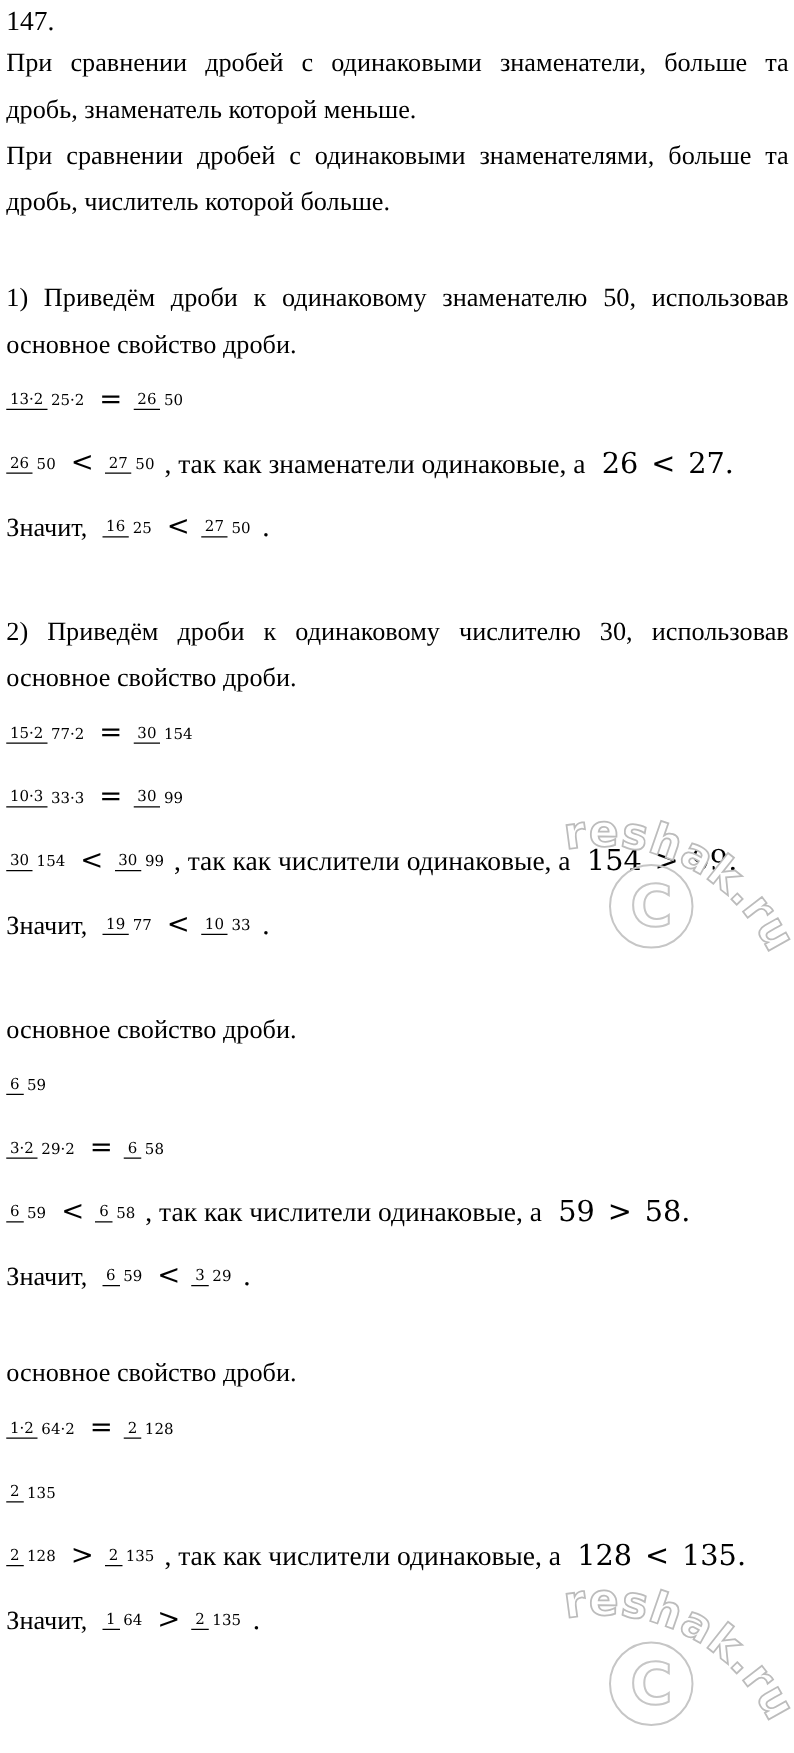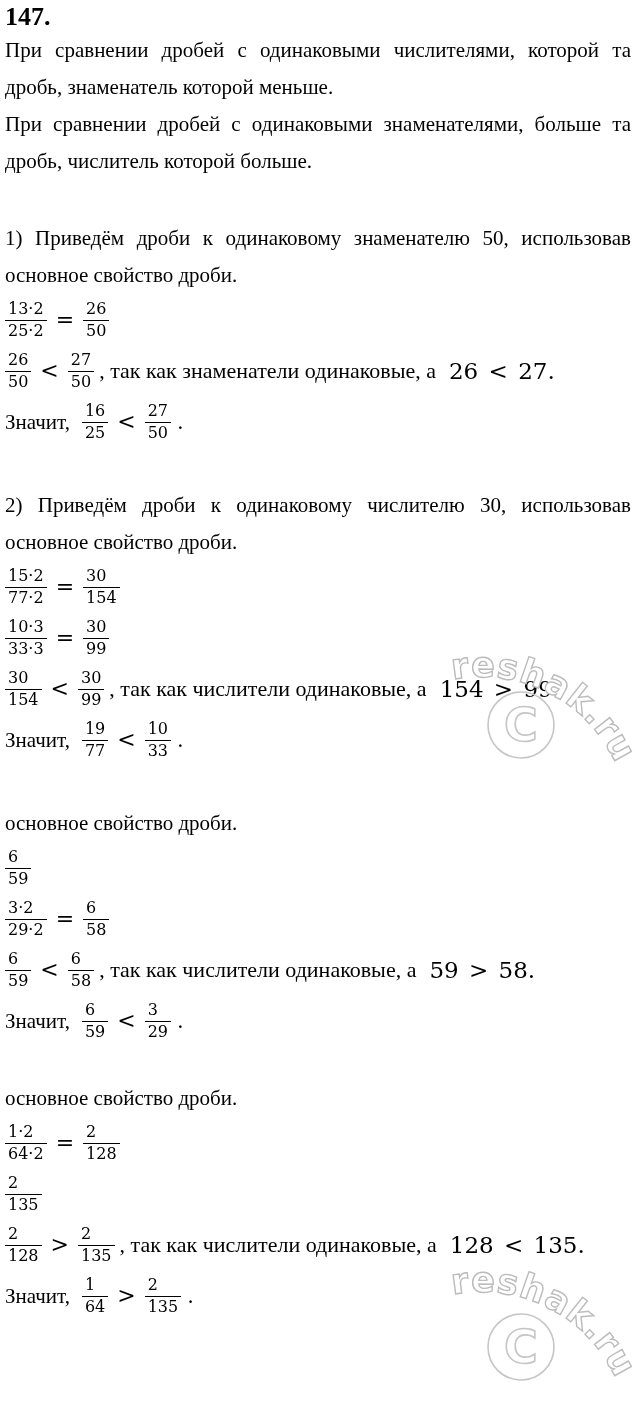--- a/index.html
+++ b/index.html
@@ -9,7 +9,7 @@
     font-family:"Liberation Serif",serif;font-size:21px;
   }
   .page{padding:2px 4px 0 5px;position:relative;z-index:1}
-  .title{font-weight:bold;font-size:26px;height:30px;line-height:30px}
+  .title{font-weight:normal;font-size:22px;height:30px;line-height:30px}
   .tline{height:37px;line-height:37px;white-space:nowrap}
   .just{text-align:justify;text-align-last:justify;white-space:normal}
   .section{margin-top:40px}

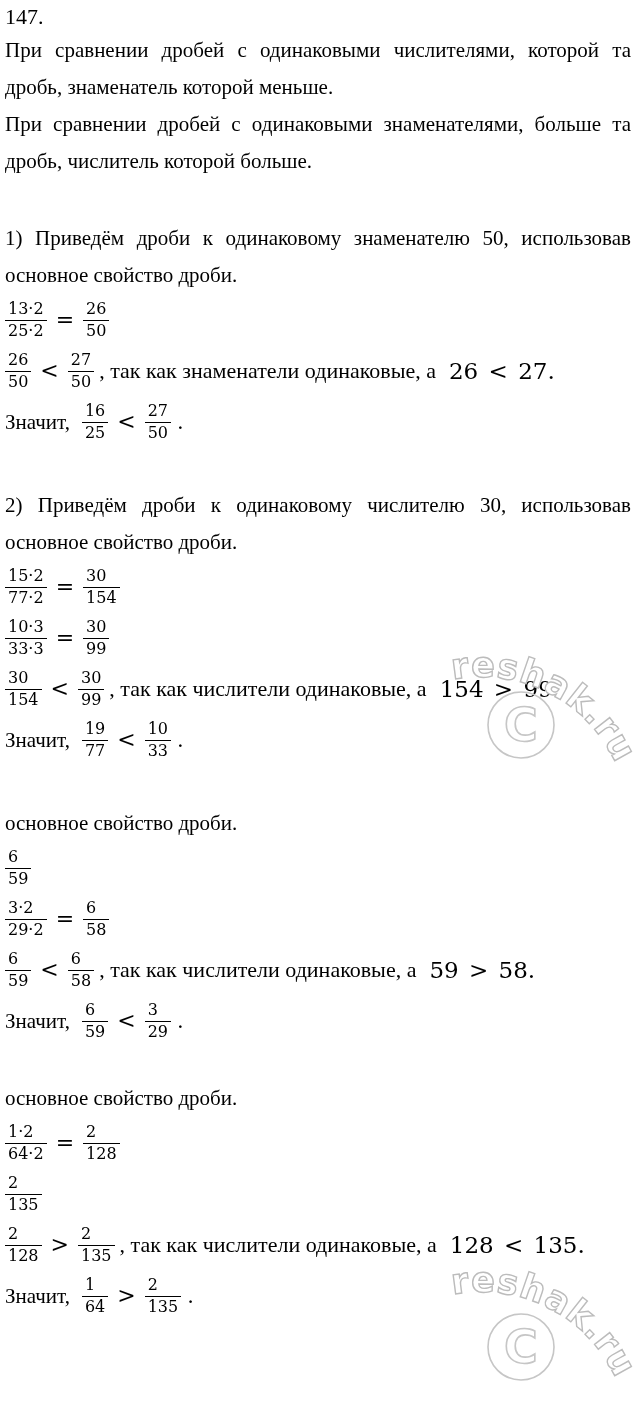--- a/index.html
+++ b/index.html
@@ -38,7 +38,7 @@
   <div class="title">147.</div>
 
   <div>
-    <div class="tline just">При сравнении дробей с одинаковыми числителями, которой та</div>
+    <div class="tline just">При сравнении дробей с одинаковыми знаменатели, больше та</div>
     <div class="tline">дробь, знаменатель которой меньше.</div>
     <div class="tline just">При сравнении дробей с одинаковыми знаменателями, больше та</div>
     <div class="tline">дробь, числитель которой больше.</div>

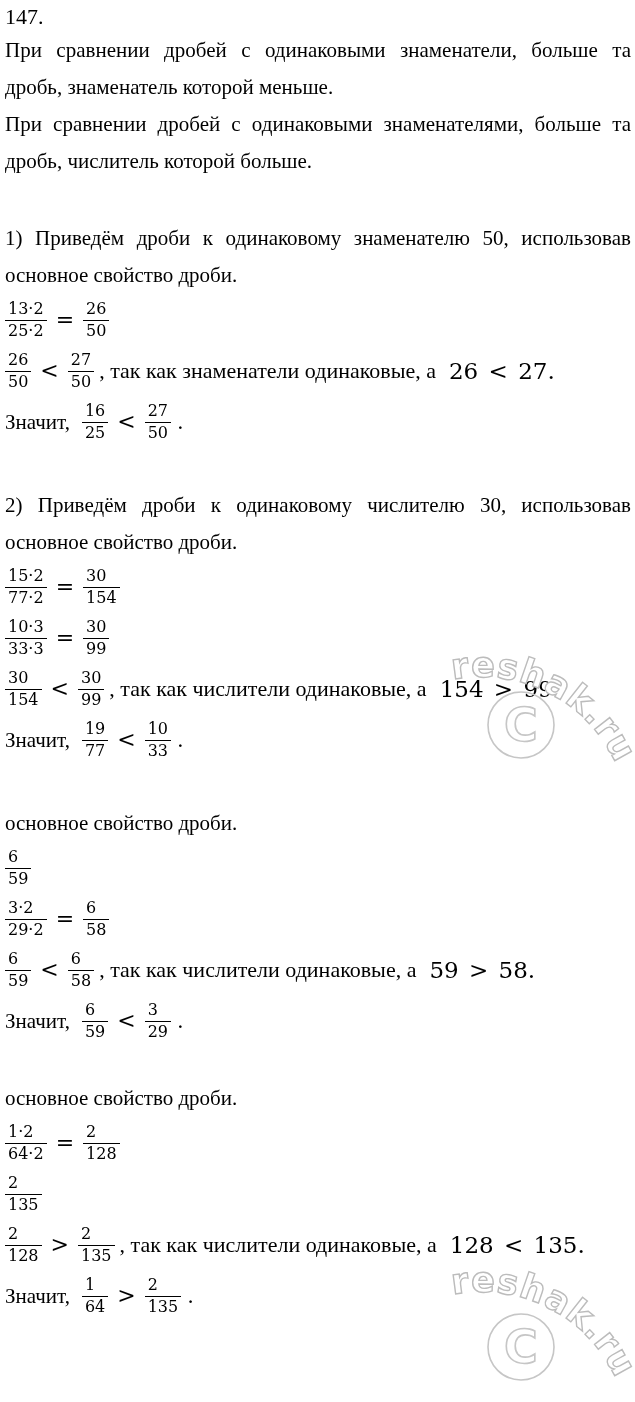--- a/index.html
+++ b/index.html
@@ -15,7 +15,7 @@
   .section{margin-top:40px}
   .section.last{margin-top:34px}
   .math-row{height:50px;margin:1px 0;display:flex;align-items:center;font-family:"DejaVu Serif",serif}
-  .frac{display:inline-flex;flex-direction:column;font-size:16px;line-height:1.18}
+  .frac{display:inline-flex;flex-direction:row;font-size:12px;line-height:1.18}
   .frac .num{border-bottom:1.4px solid #000;padding:0 3px 1px}
   .frac .den{padding:1px 3px 0}
   .op{font-size:22px;margin:0 9px;line-height:1}

